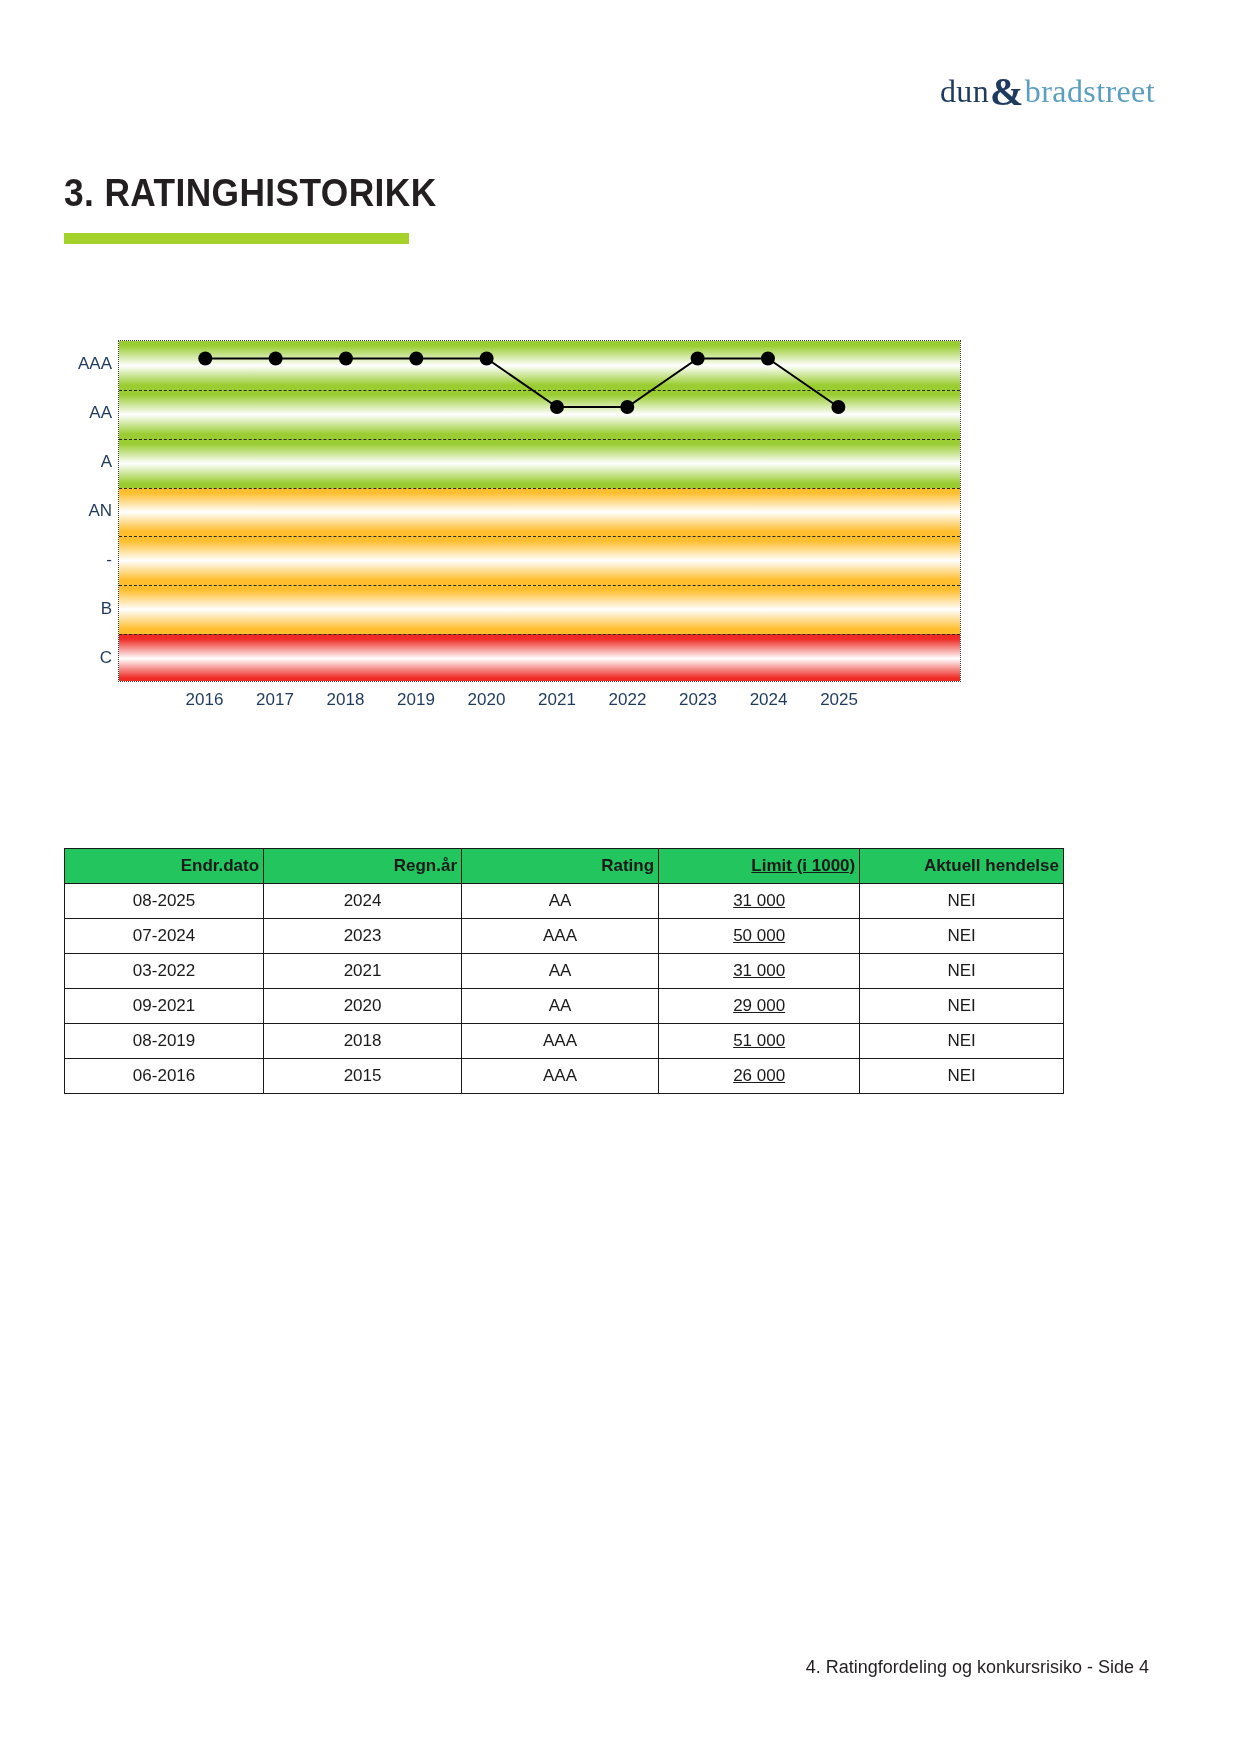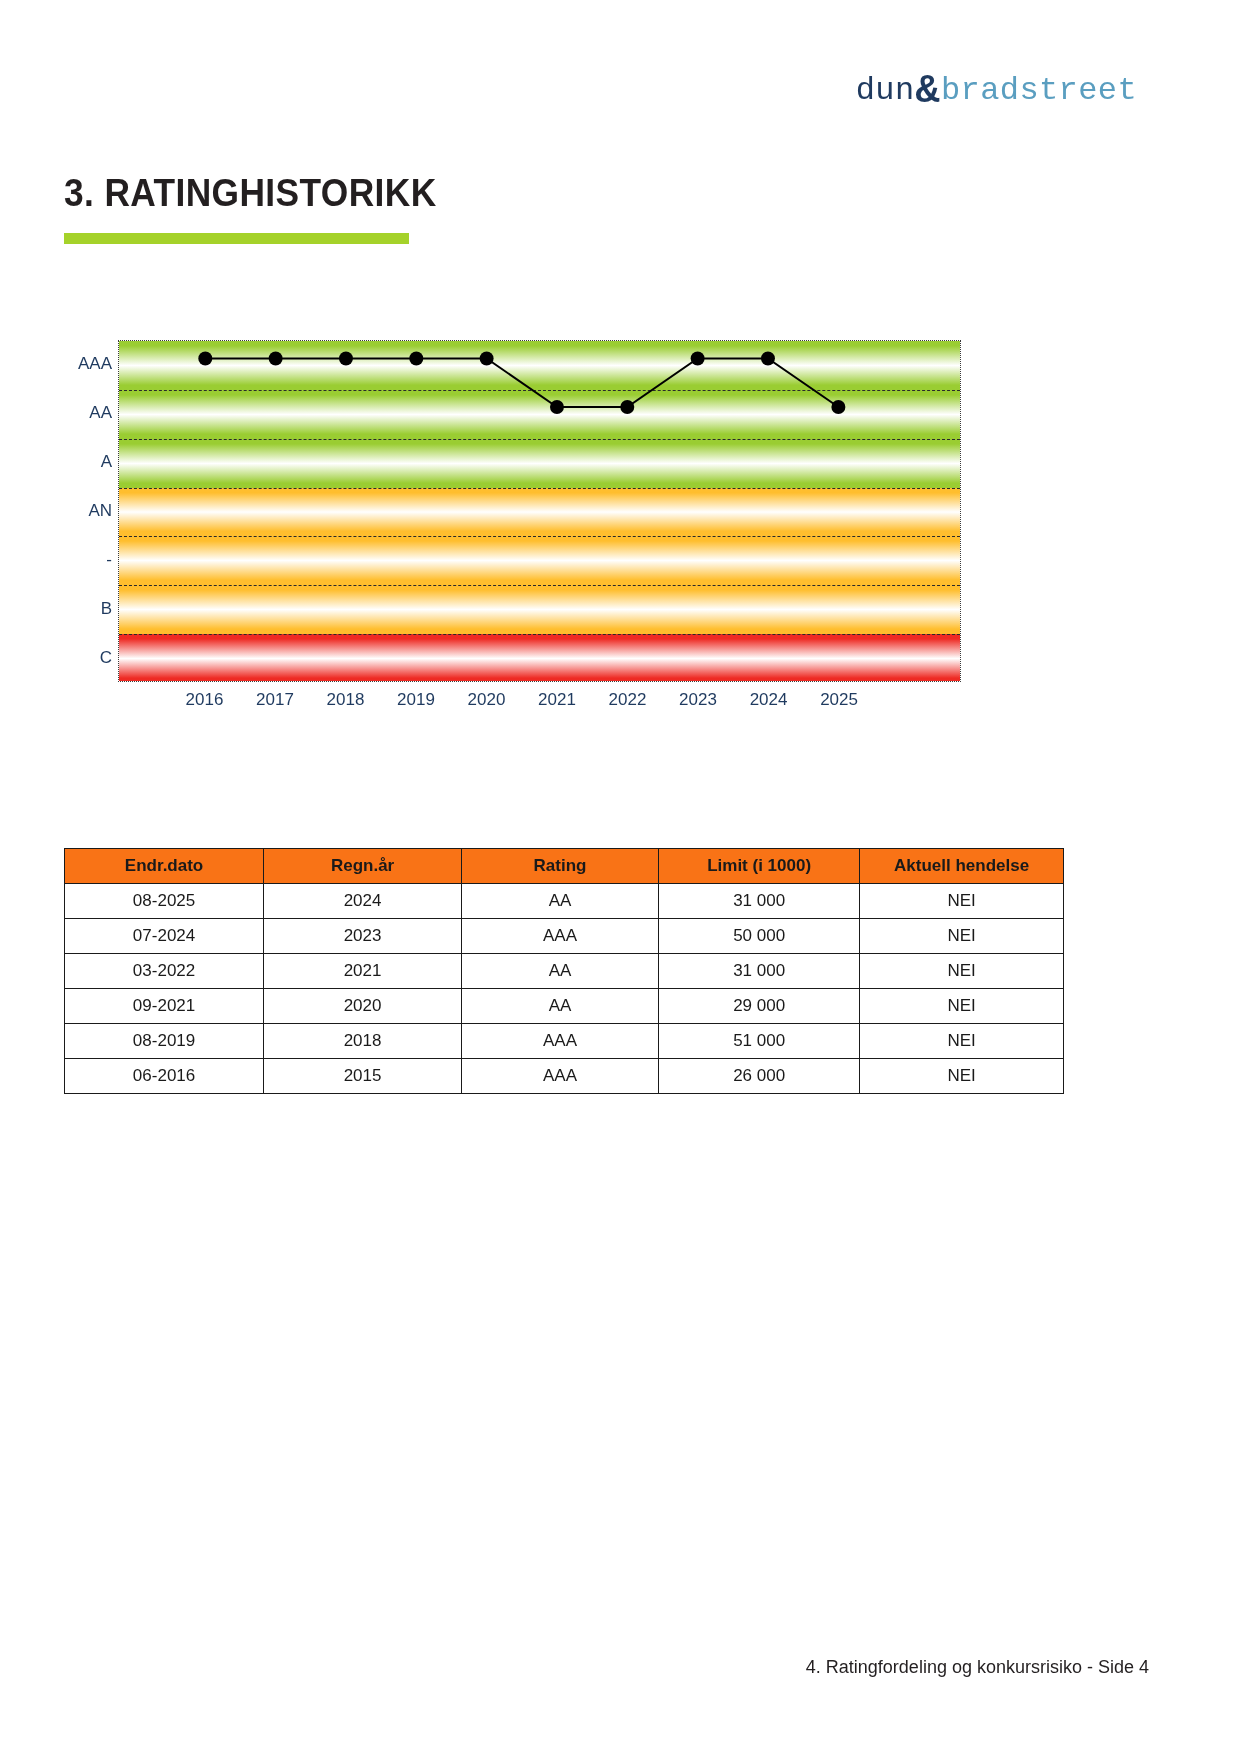--- a/index.html
+++ b/index.html
@@ -20,8 +20,8 @@
   .logo {
     position: absolute;
     top: 72px;
-    right: 104px;
-    font-family: Liberation Mono, monospace;
+    right: 86px;
+    font-family: Liberation Serif, serif;
     font-size: 32px;
     letter-spacing: 0.4px;
     white-space: nowrap;

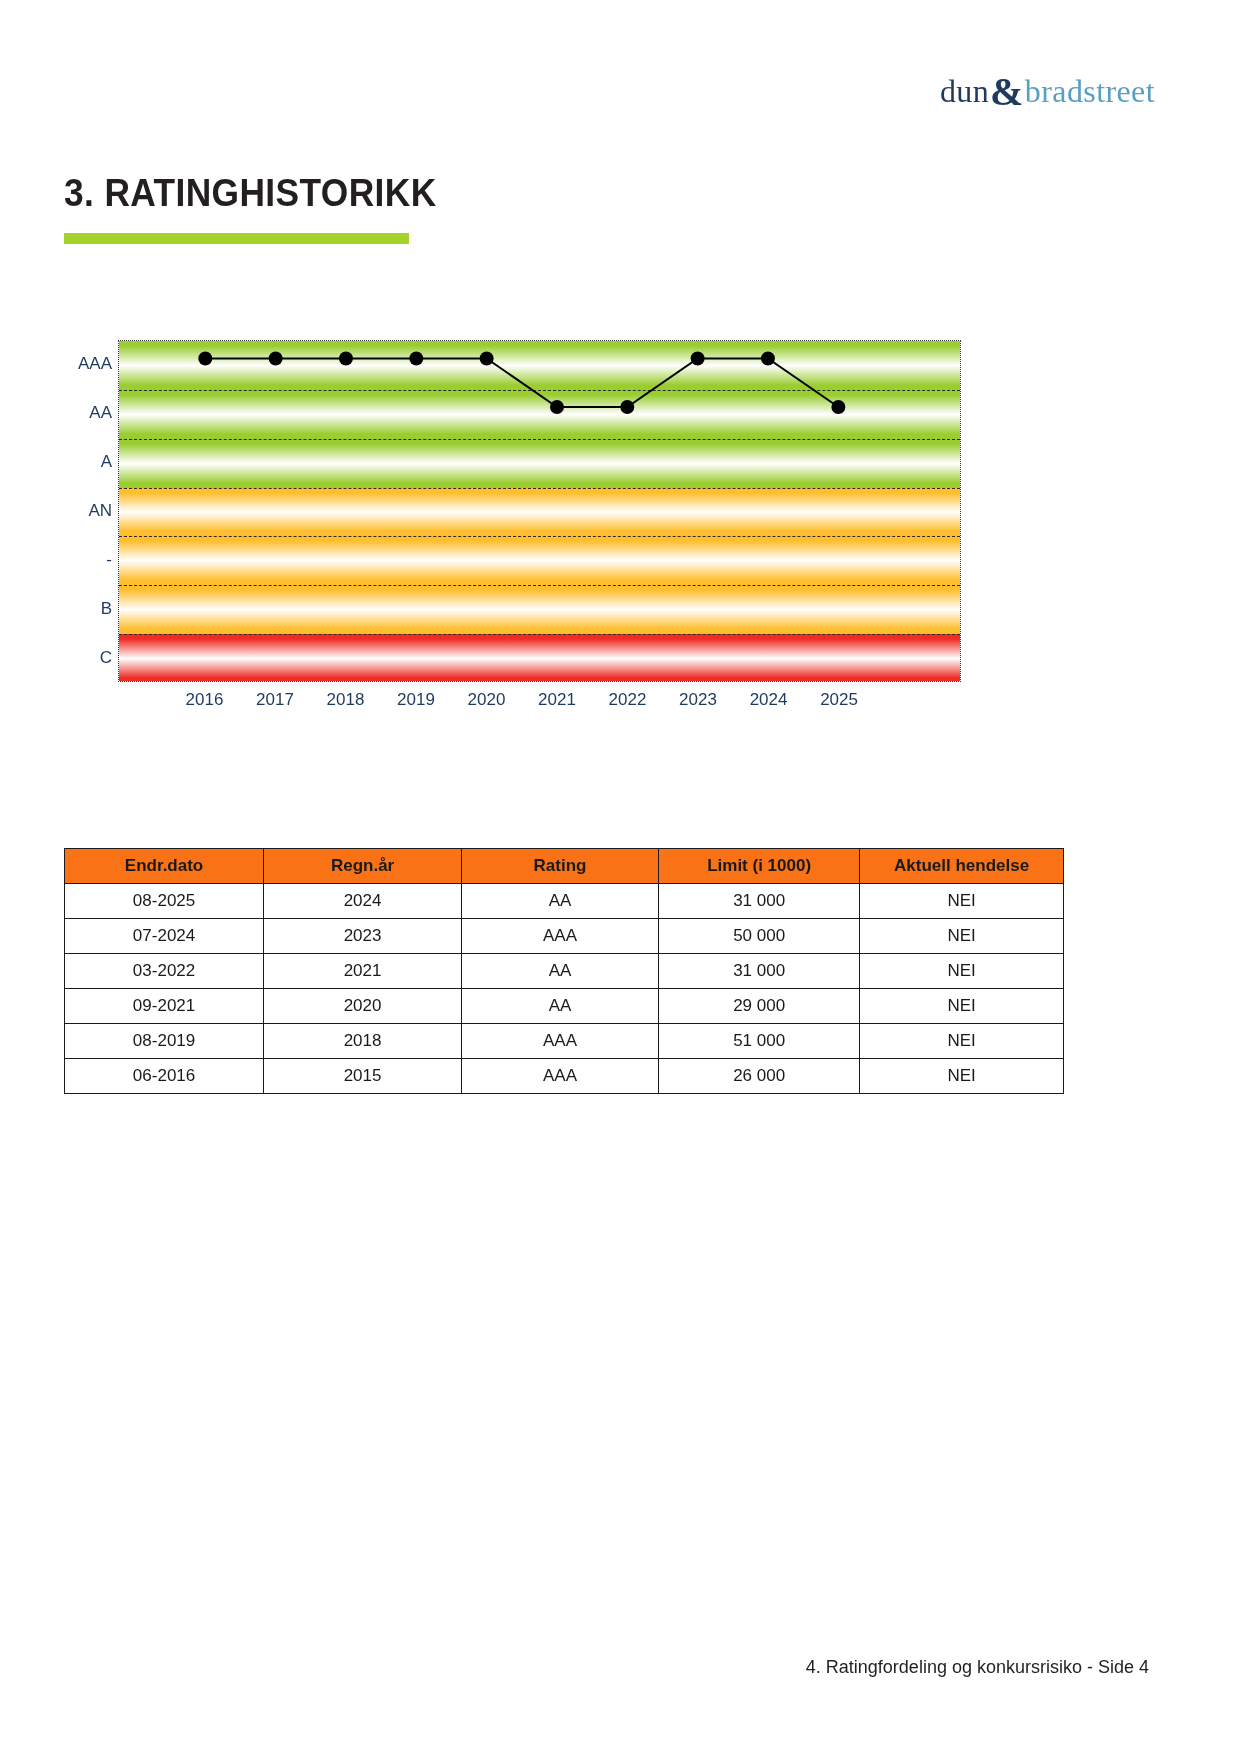--- a/index.html
+++ b/index.html
@@ -139,8 +139,9 @@
     white-space: nowrap;
   }
   .history-table thead th {
-    background: #f97316;
+    background: #22c55e;
     font-weight: bold;
+    text-align: right;
   }
   .col-0 { width: 200px; }
   .col-1 { width: 200px; }

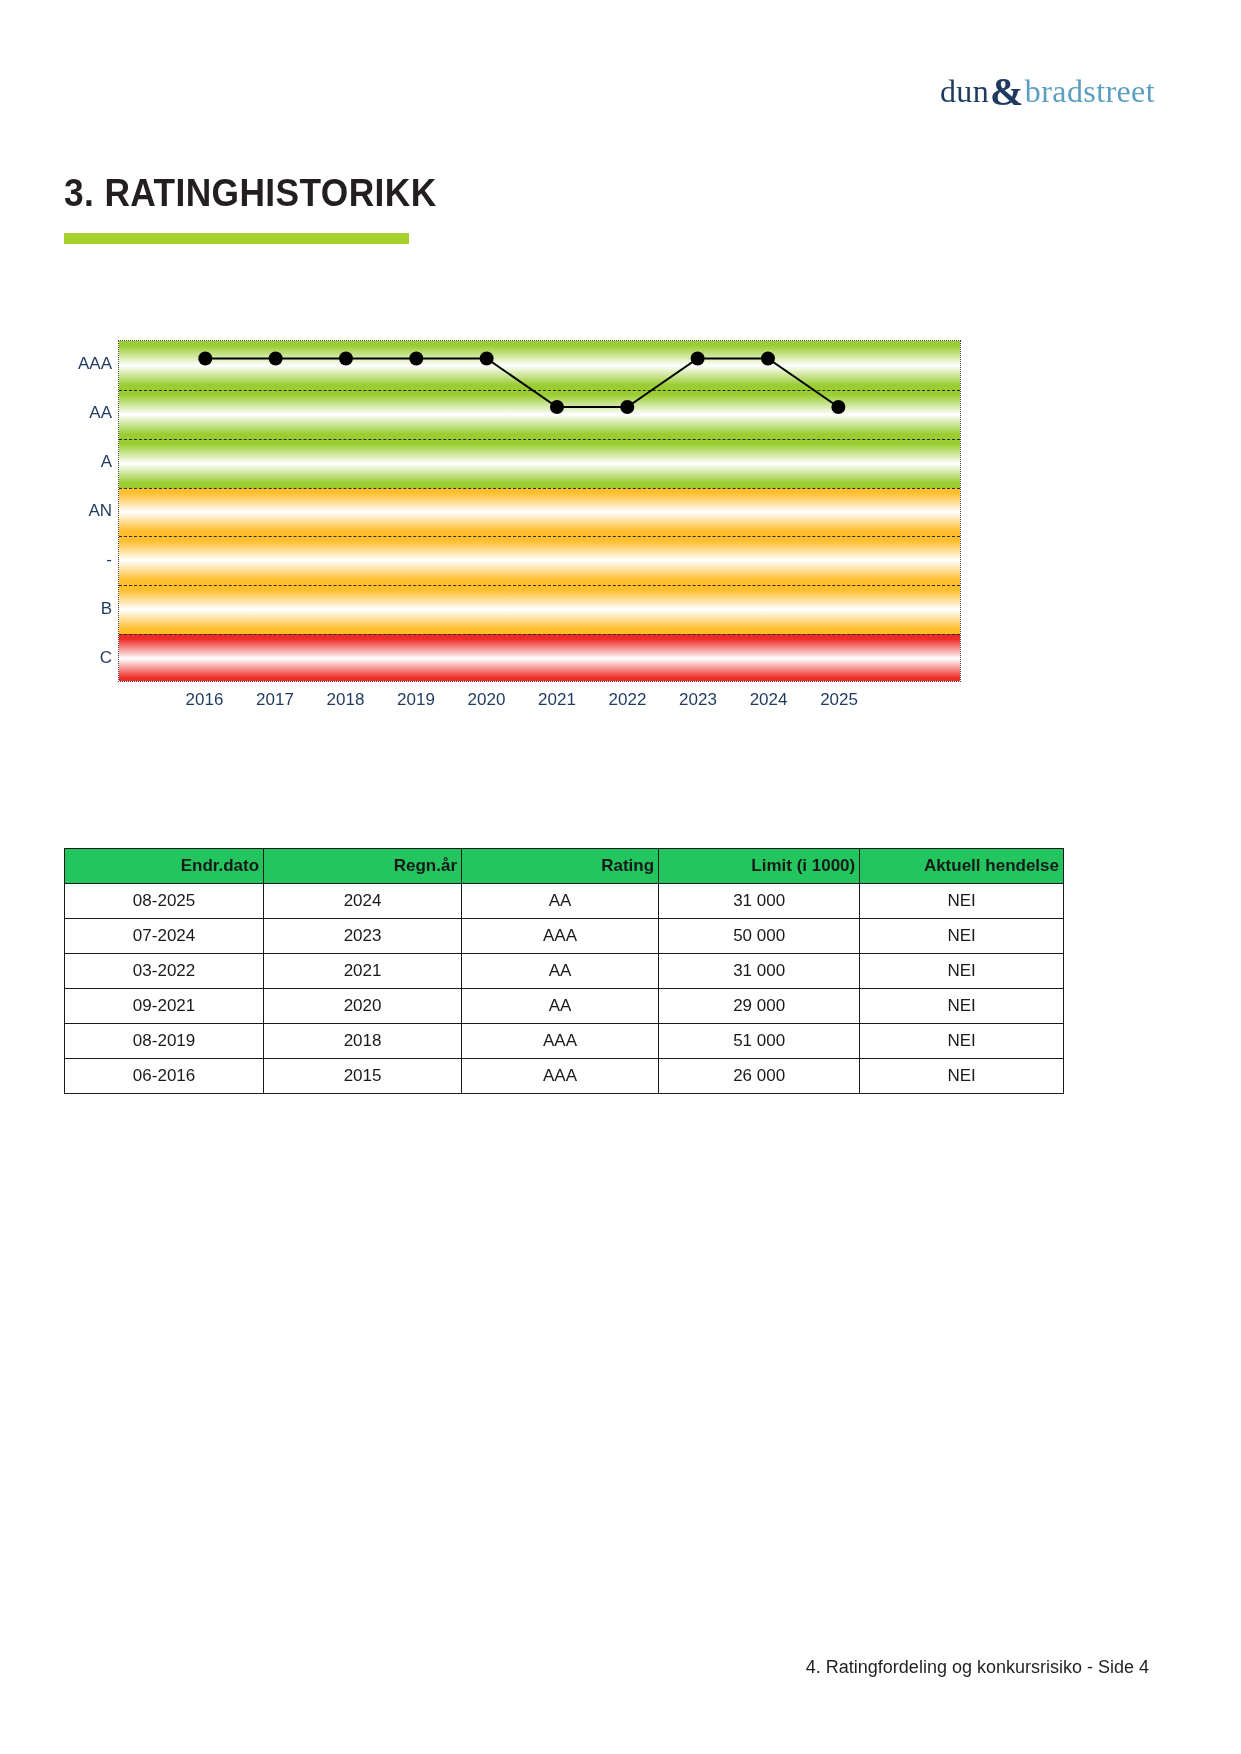--- a/index.html
+++ b/index.html
@@ -146,7 +146,7 @@
   .col-0 { width: 200px; }
   .col-1 { width: 200px; }
   .col-2 { width: 200px; }
-  .col-3 { width: 200px; }
+  .col-3 { width: 200px; text-decoration: underline; }
   .col-4 { width: 200px; }
 
   

